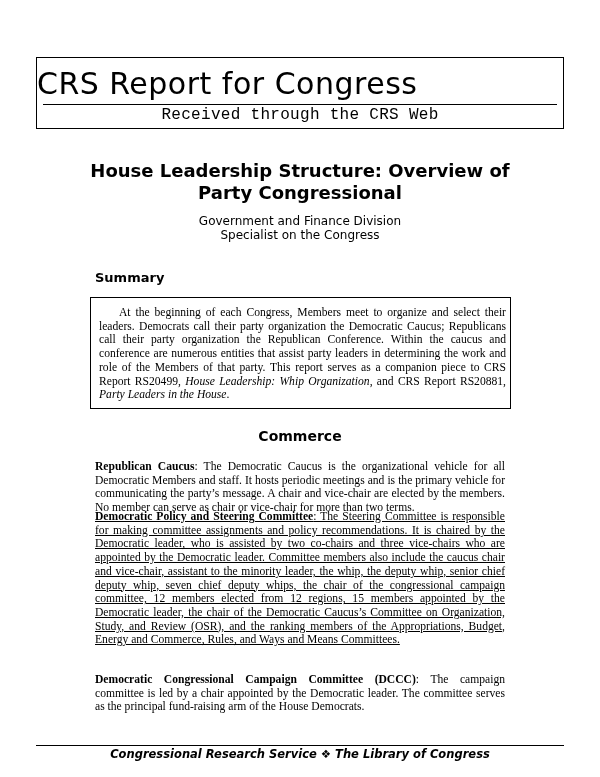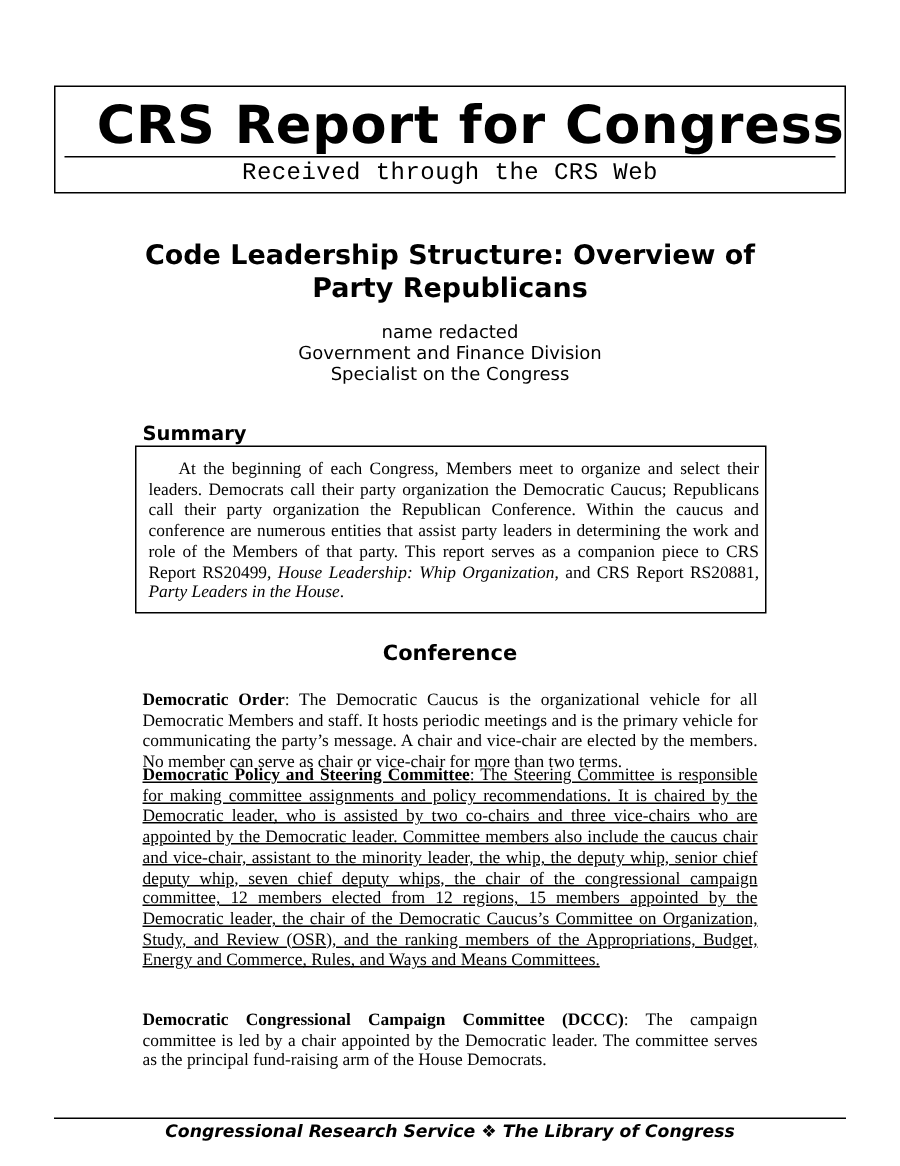--- a/index.html
+++ b/index.html
@@ -9,7 +9,7 @@
 
   .order-block { position: absolute; right: 36px; top: 16px; text-align: right; font-size: 12px; line-height: 14px; }
   .banner { position: absolute; left: 36px; top: 57px; width: 528px; height: 72px; border: 1px solid #000; box-sizing: border-box; }
-  .banner-title { position: absolute; left: 0; right: 0; top: 6px; text-align: right; font-size: 35px; line-height: 40px; letter-spacing: 0.5px; font-weight: bold; }
+  .banner-title { position: absolute; left: 0; right: 0; top: 6px; text-align: left; font-size: 30px; line-height: 40px; letter-spacing: 0.5px; }
   .banner-rule { position: absolute; left: 6px; right: 6px; top: 46px; border-top: 1px solid #000; }
   .banner-sub { position: absolute; left: 0; right: 0; top: 47px; text-align: center; font-size: 16px; line-height: 20px; letter-spacing: 0.3px; font-family: Liberation Mono, monospace; }
 

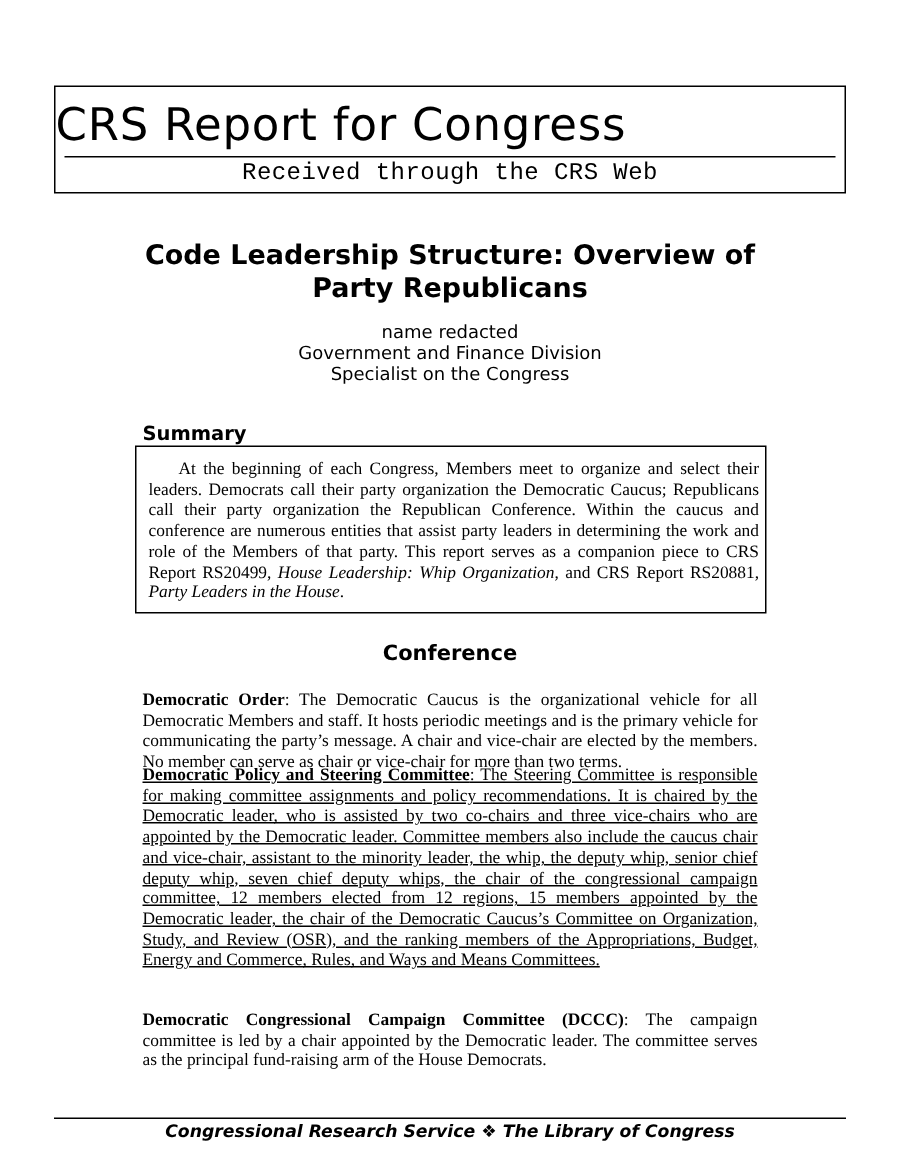--- a/index.html
+++ b/index.html
@@ -44,7 +44,7 @@
 </div>
 
 <div class="doc-title sans">
-  <div>Code Leadership Structure: Overview of</div>
+  <div>House Leadership Structure: Overview of</div>
   <div>Party Republicans</div>
 </div>
 

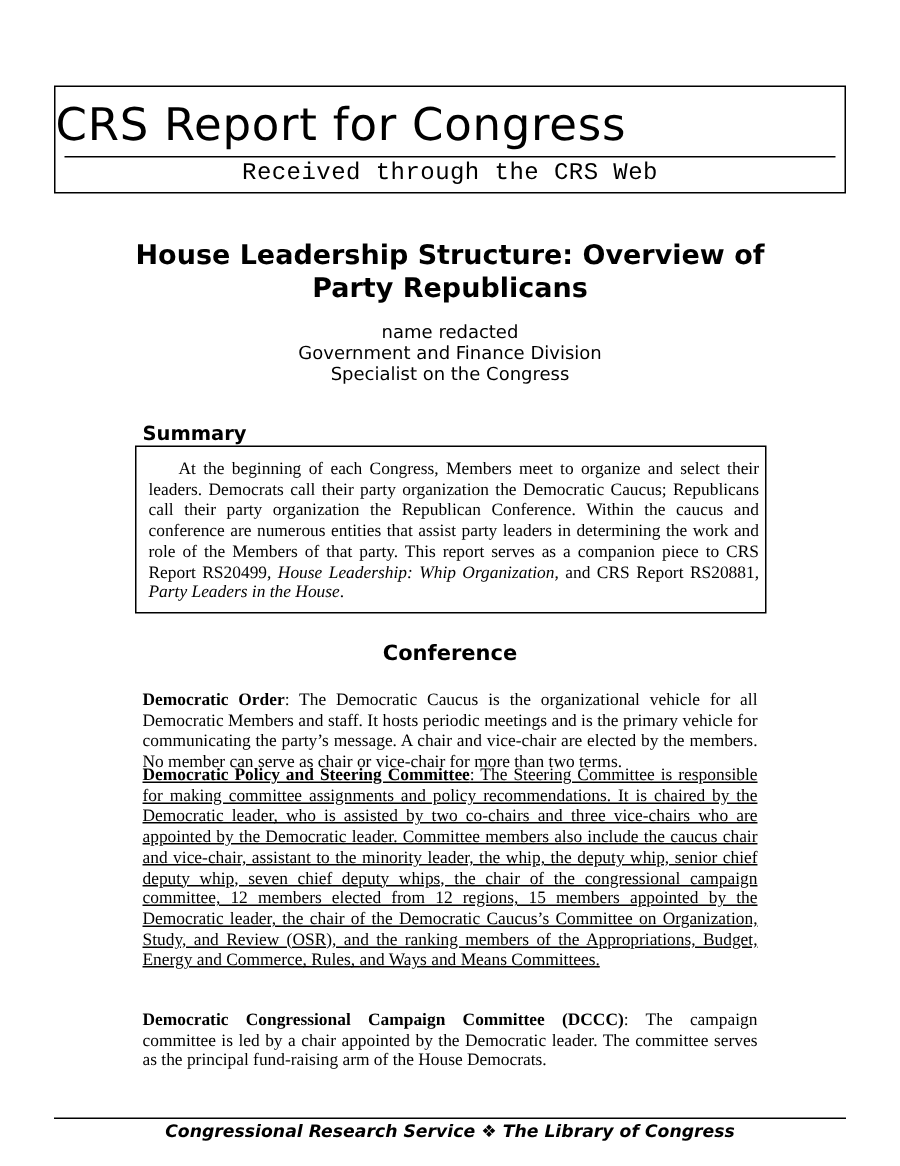--- a/index.html
+++ b/index.html
@@ -45,7 +45,7 @@
 
 <div class="doc-title sans">
   <div>House Leadership Structure: Overview of</div>
-  <div>Party Republicans</div>
+  <div>Party Congressional</div>
 </div>
 
 <div class="author-block sans">

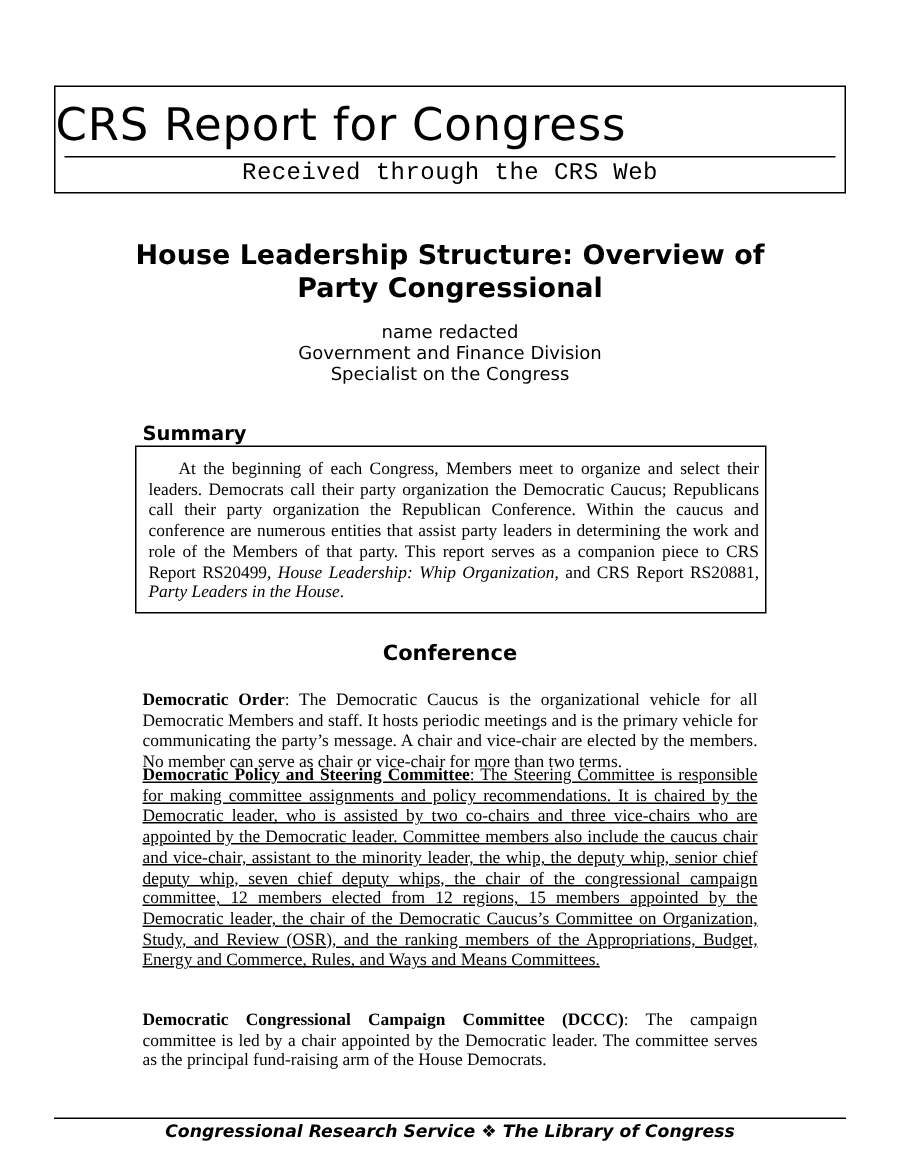--- a/index.html
+++ b/index.html
@@ -49,7 +49,6 @@
 </div>
 
 <div class="author-block sans">
-  <div>name redacted</div>
   <div>Government and Finance Division</div>
   <div>Specialist on the Congress</div>
 </div>

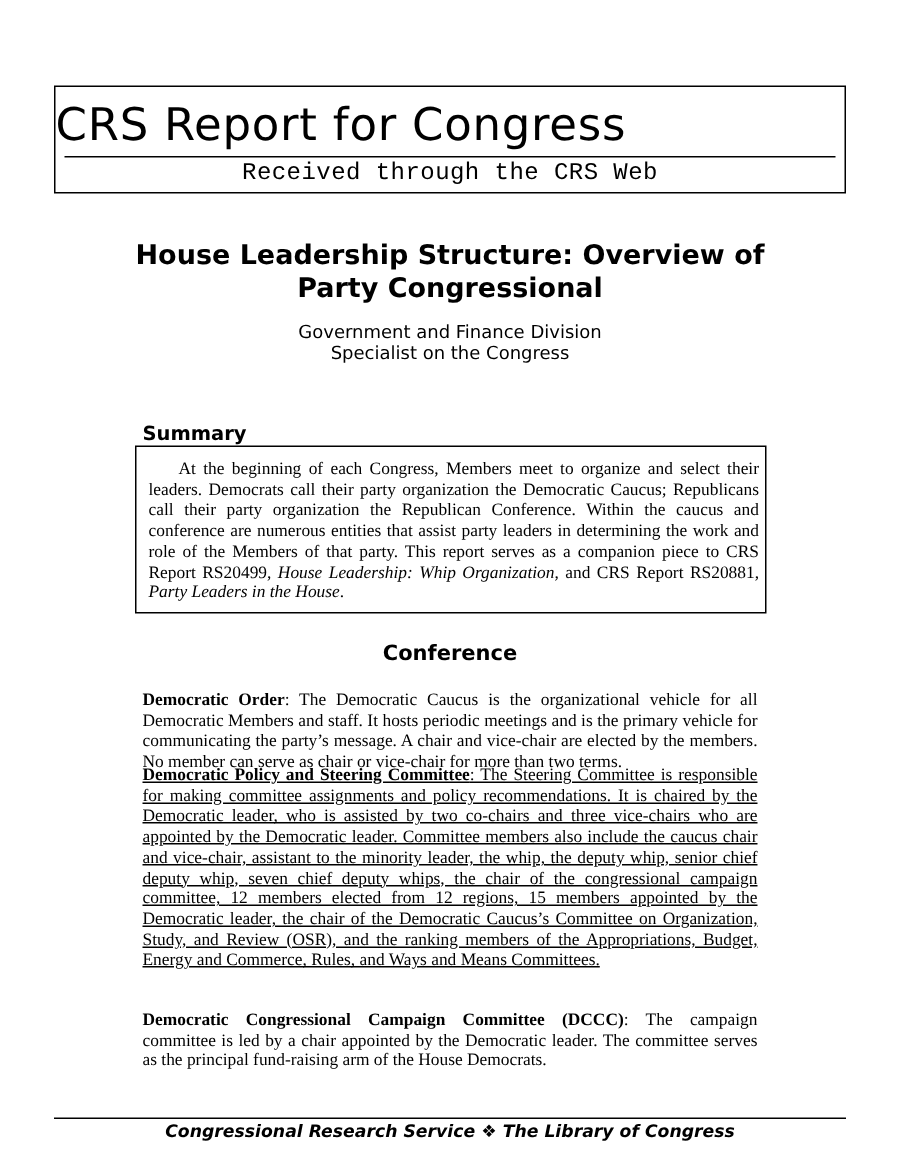--- a/index.html
+++ b/index.html
@@ -16,7 +16,7 @@
   .doc-title { position: absolute; left: 90px; right: 90px; top: 160px; text-align: center; font-size: 18px; font-weight: bold; line-height: 22px; }
   .author-block { position: absolute; left: 90px; right: 90px; top: 214px; text-align: center; font-size: 12px; line-height: 14px; }
 
-  .summary-heading { position: absolute; left: 95px; top: 270px; font-size: 13px; font-weight: bold; margin-top: 12px; }
+  .summary-heading { position: absolute; left: 95px; top: 270px; font-size: 13px; font-weight: bold; }
   .summary-box { position: absolute; left: 90px; top: 297px; width: 421px; height: 112px; border: 1px solid #000; box-sizing: border-box; padding: 8px 4px 0 8px; font-size: 11.6px; line-height: 13.7px; text-align: justify; }
   .summary-box p { margin: 0; text-indent: 20px; }
 

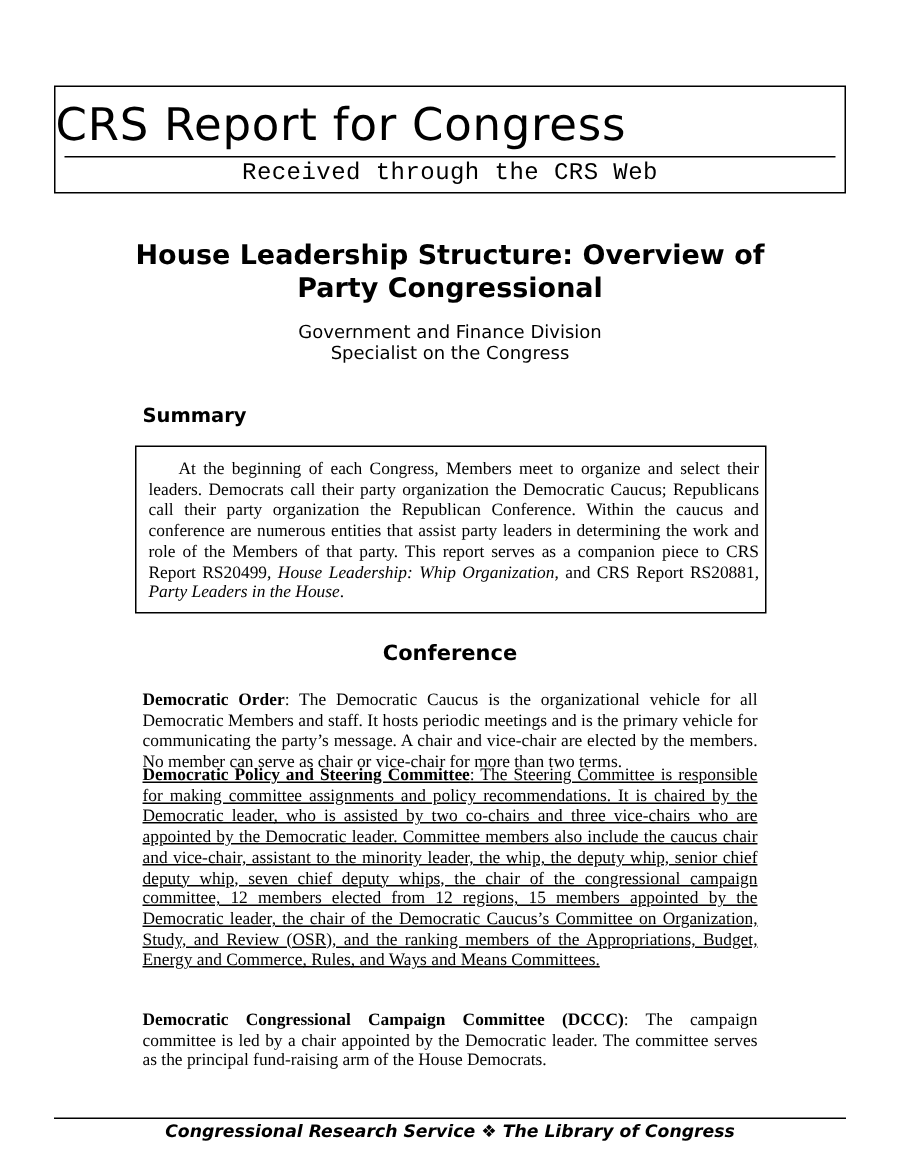--- a/index.html
+++ b/index.html
@@ -59,7 +59,7 @@
   <p><span>At the beginning of each Congress, Members meet to organize and select their leaders.  Democrats call their party organization the Democratic Caucus; Republicans call their party organization the Republican Conference.   Within the caucus and conference are numerous entities that assist party leaders in determining the work and role of the Members of that party.  This report serves as a companion piece to CRS Report RS20499, </span><i>House Leadership: Whip Organization</i><span>, and CRS Report RS20881, </span><i>Party Leaders in the House</i><span>.</span></p>
 </div>
 
-<div class="section-heading sans">Conference</div>
+<div class="section-heading sans">Commerce</div>
 
 <p class="para p1 serif"><b>Democratic Order</b><span>: The Democratic Caucus is the organizational vehicle for all Democratic Members and staff.  It hosts periodic meetings and is the primary vehicle for communicating the party’s message.  A chair and vice-chair are elected by the members. No member can serve as chair or vice-chair for more than two terms.</span></p>
 

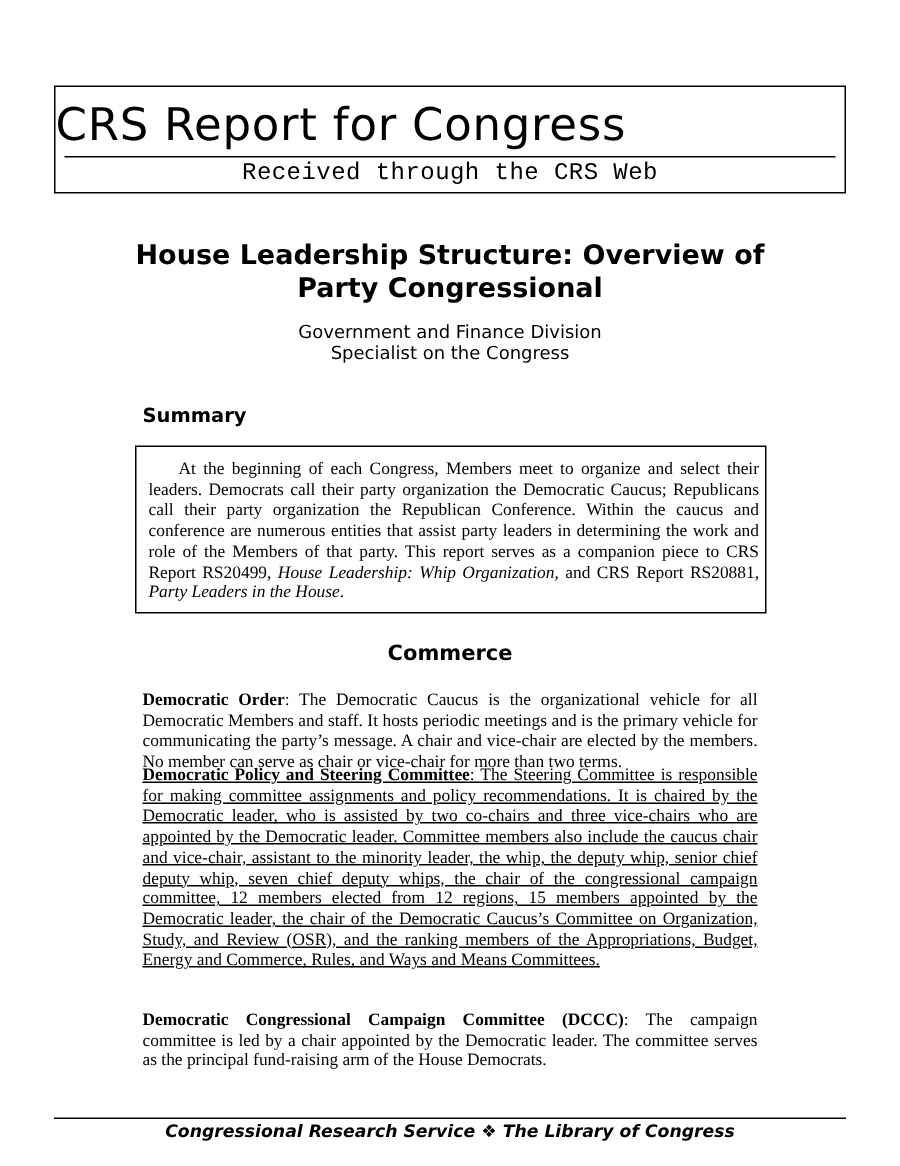--- a/index.html
+++ b/index.html
@@ -61,7 +61,7 @@
 
 <div class="section-heading sans">Commerce</div>
 
-<p class="para p1 serif"><b>Democratic Order</b><span>: The Democratic Caucus is the organizational vehicle for all Democratic Members and staff.  It hosts periodic meetings and is the primary vehicle for communicating the party’s message.  A chair and vice-chair are elected by the members. No member can serve as chair or vice-chair for more than two terms.</span></p>
+<p class="para p1 serif"><b>Republican Caucus</b><span>: The Democratic Caucus is the organizational vehicle for all Democratic Members and staff.  It hosts periodic meetings and is the primary vehicle for communicating the party’s message.  A chair and vice-chair are elected by the members. No member can serve as chair or vice-chair for more than two terms.</span></p>
 
 <p class="para p2 serif"><b>Democratic Policy and Steering Committee</b><span>: The Steering Committee is responsible for making committee assignments and policy recommendations.  It is chaired by the Democratic leader, who is assisted by two co-chairs and three vice-chairs who are appointed by the Democratic leader. Committee members also include the caucus chair and vice-chair, assistant to the minority leader, the whip, the deputy whip, senior chief deputy whip, seven chief deputy whips, the chair of the congressional campaign committee, 12 members elected from 12 regions, 15 members appointed by the Democratic leader, the chair of the Democratic Caucus’s Committee on Organization, Study, and Review (OSR), and the ranking members of the Appropriations, Budget, Energy and Commerce, Rules, and Ways and Means Committees.</span></p>
 

